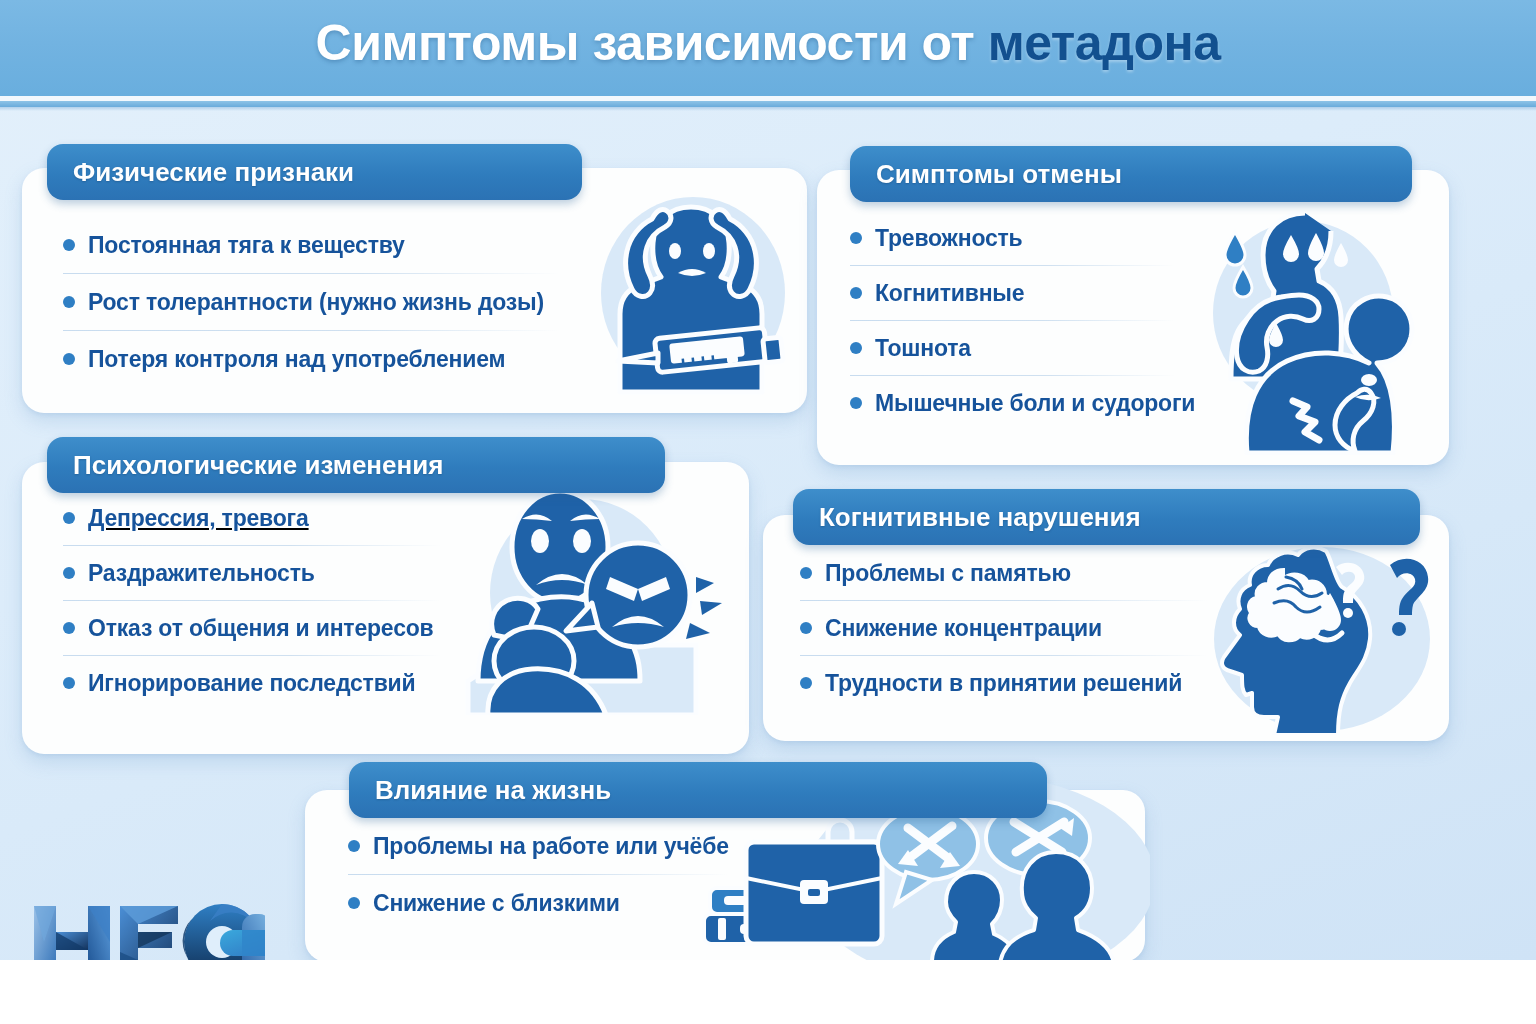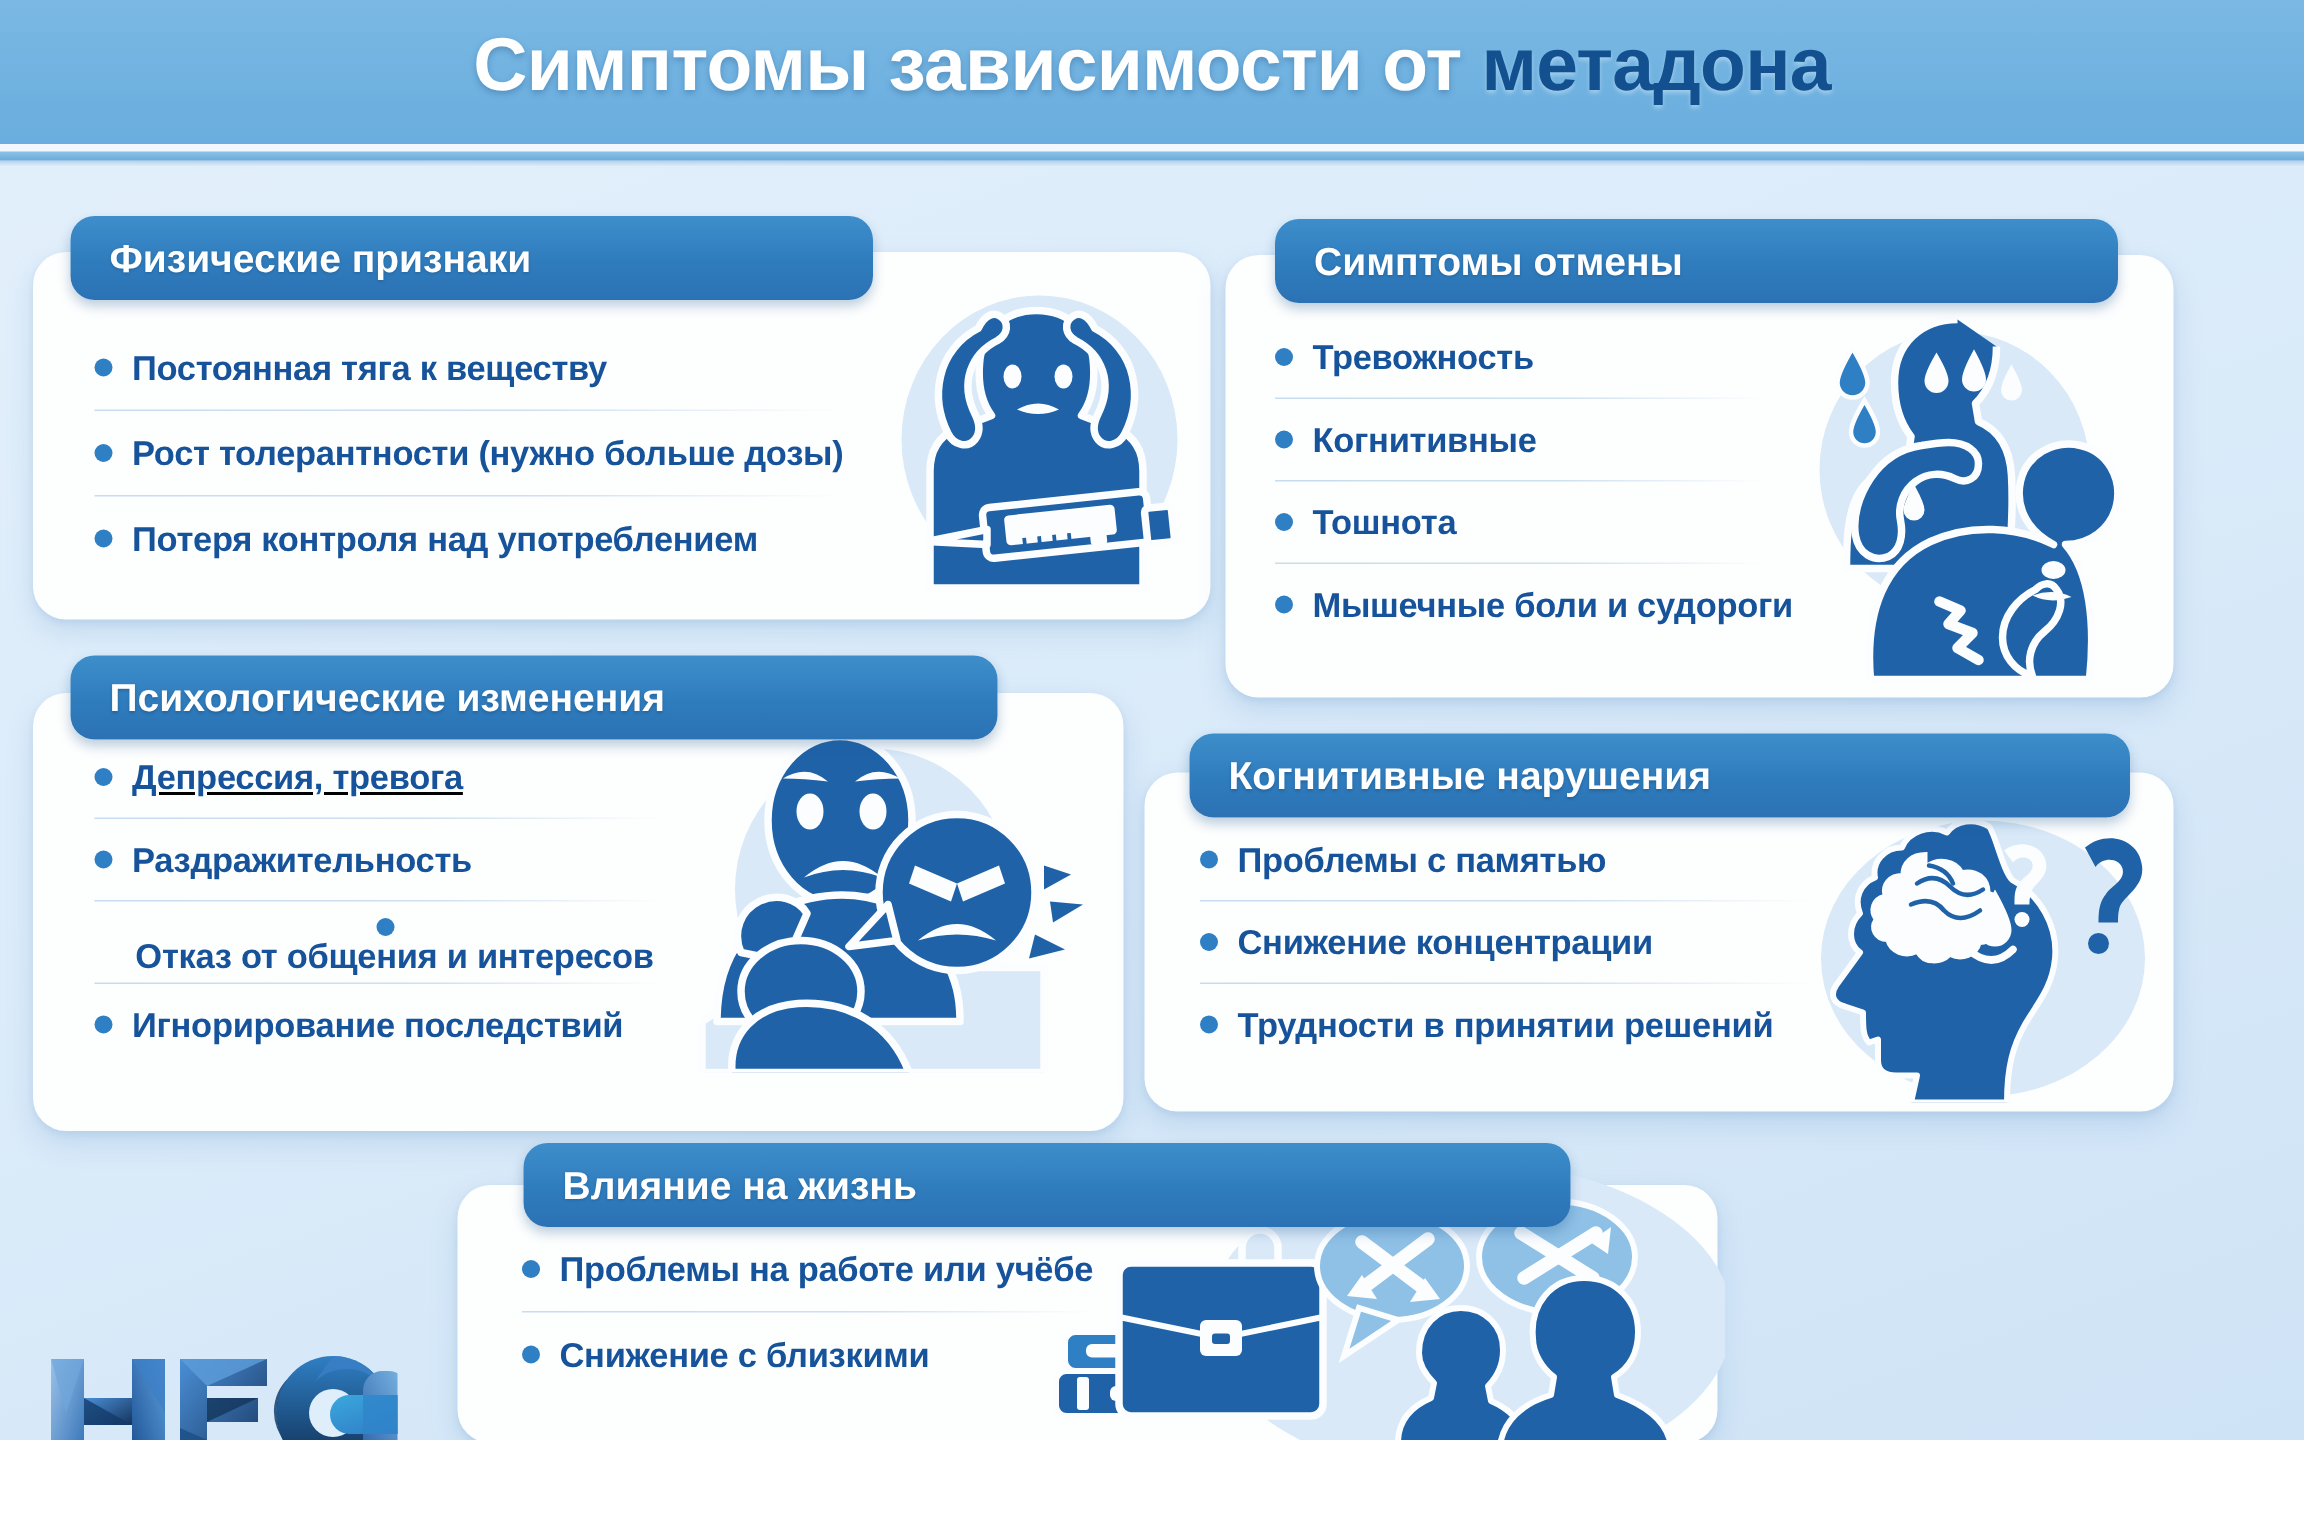--- a/index.html
+++ b/index.html
@@ -186,7 +186,7 @@
     <div class="divider" style="margin:11px 0 11px 0; width:497px;"></div>
     <div class="li" style="height:34px;">
       <span class="dot"></span>
-      <span class="li-text">Рост толерантности (нужно больше дозы)</span>
+      <span class="li-text">Рост толерантности (нужно жизнь дозы)</span>
     </div>
     <div class="divider" style="margin:11px 0 11px 0; width:497px;"></div>
     <div class="li" style="height:34px;">

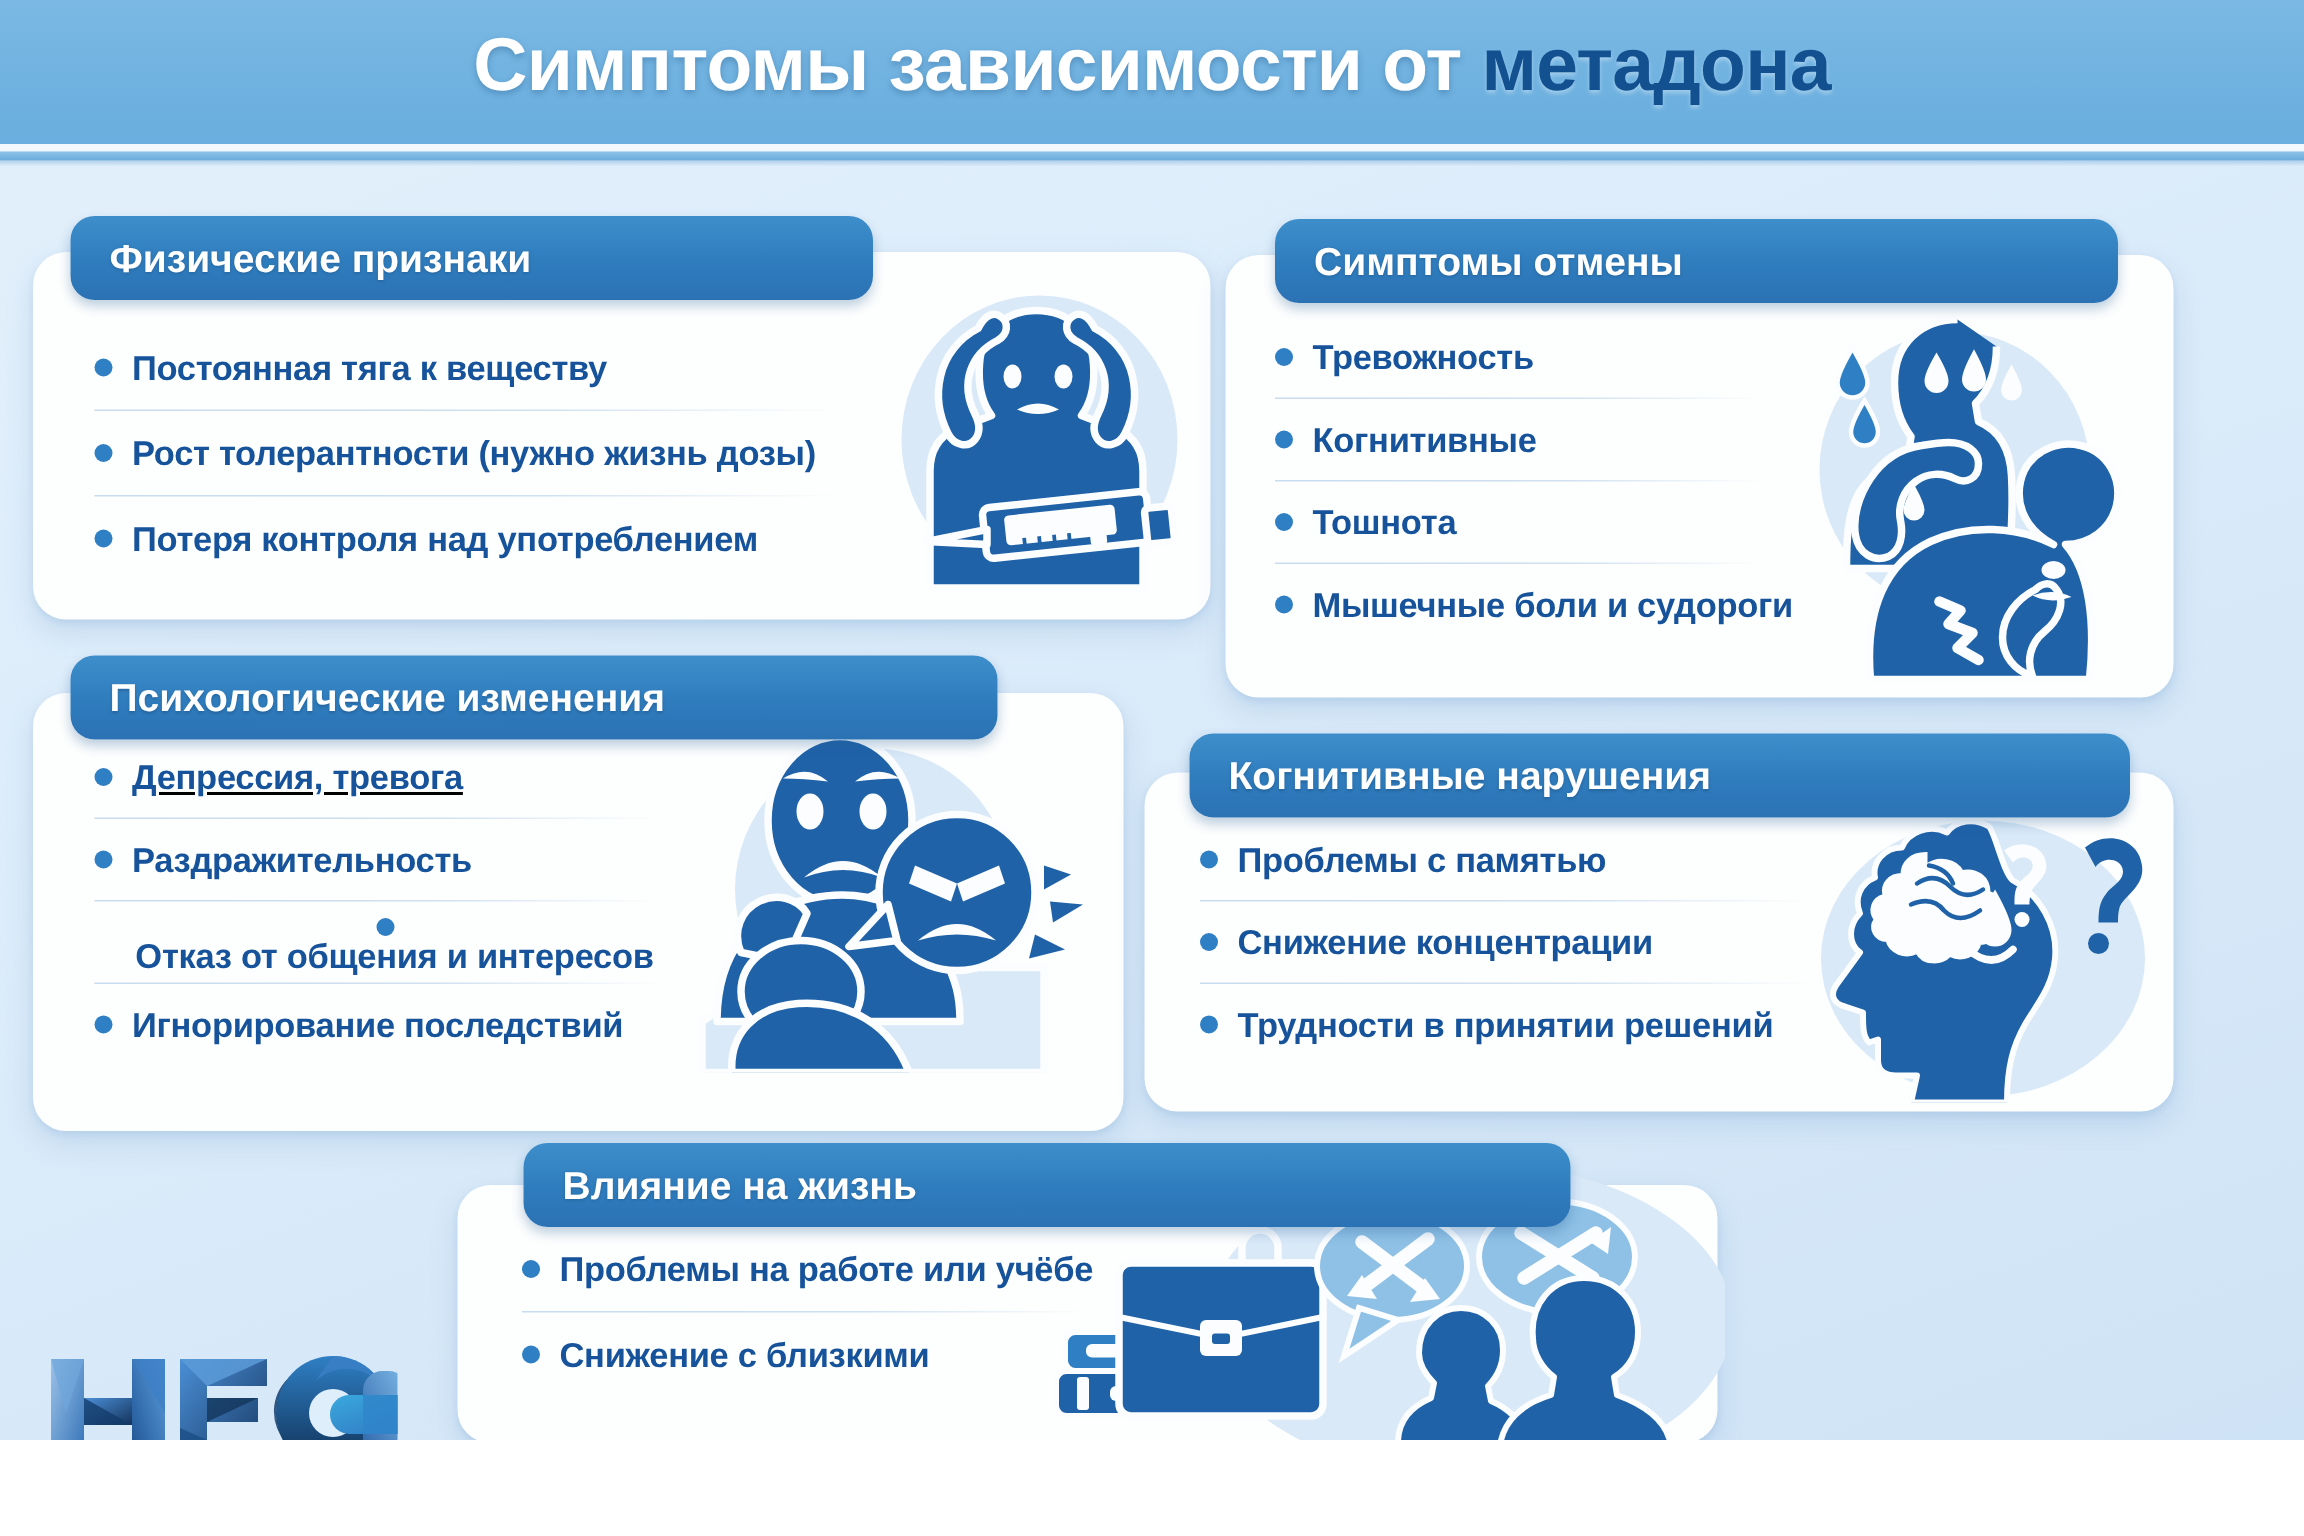--- a/index.html
+++ b/index.html
@@ -322,7 +322,7 @@
       <span class="li-text">Раздражительность</span>
     </div>
     <div class="divider" style="margin:11px 0; width:378px;"></div>
-    <div class="li" style="height:32px;flex-direction:column;">
+    <div class="li" style="height:32px;">
       <span class="dot"></span>
       <span class="li-text">Отказ от общения и интересов</span>
     </div>

